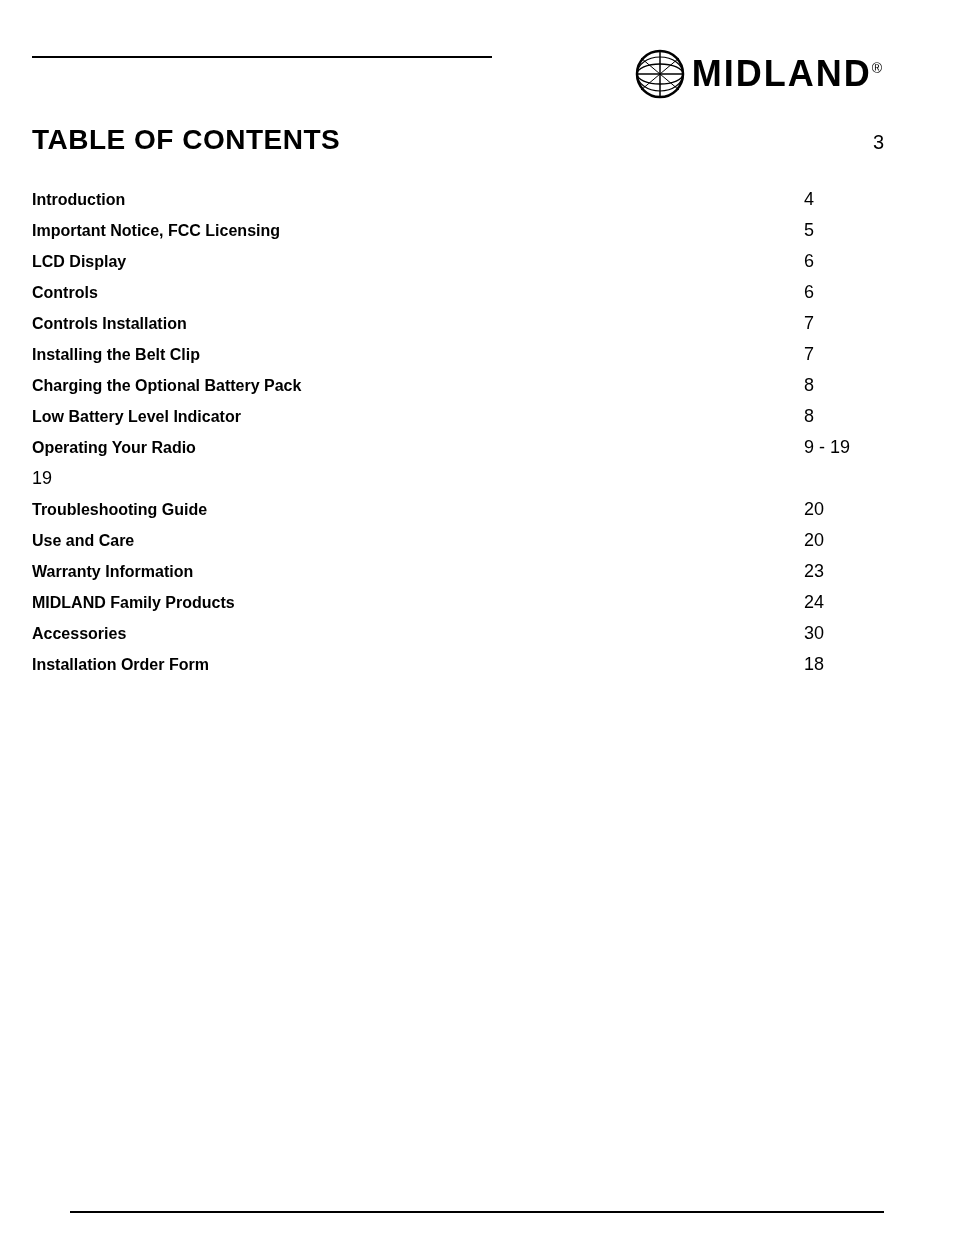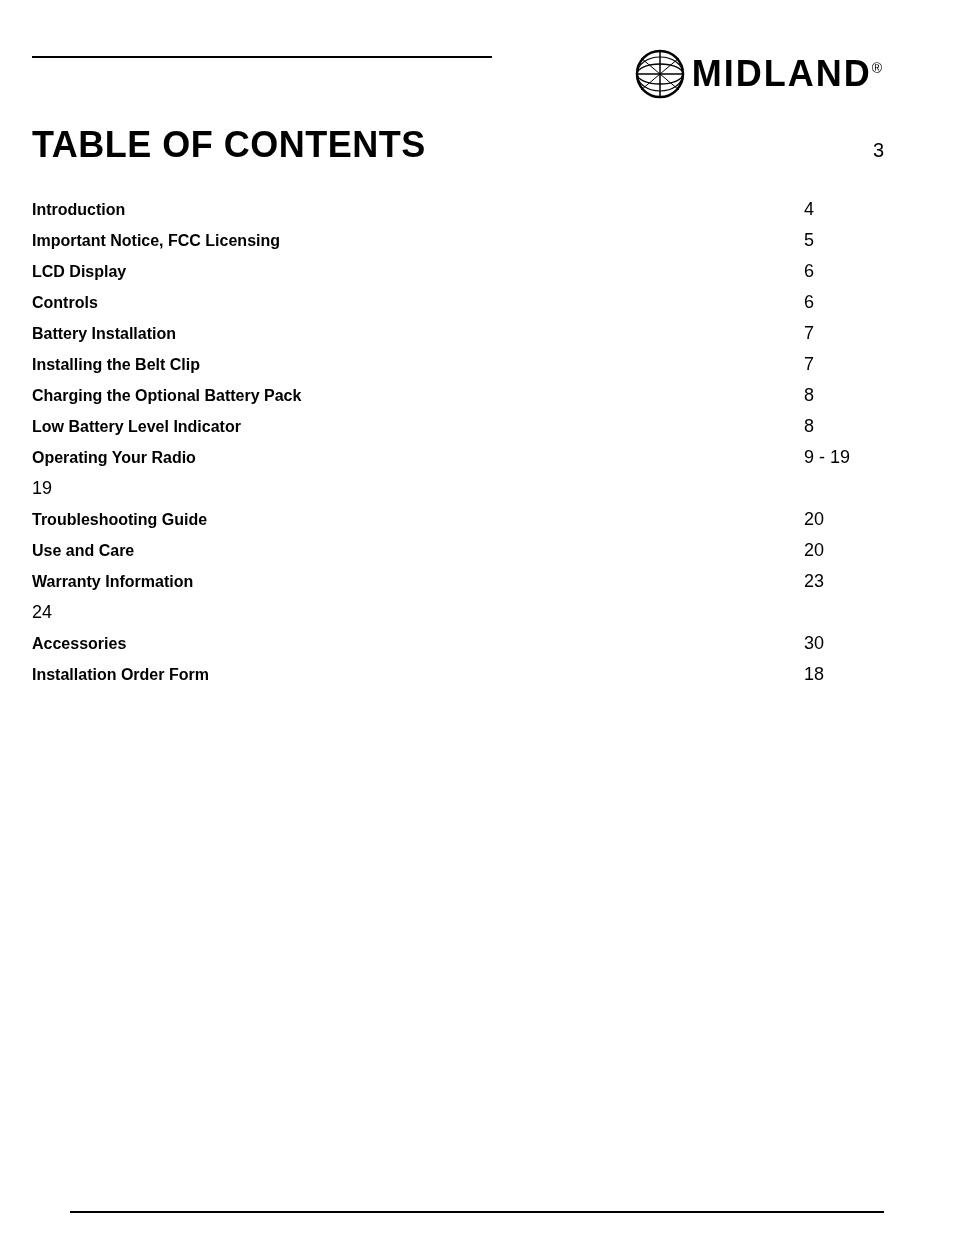--- a/index.html
+++ b/index.html
@@ -80,7 +80,7 @@
     }
 
     .toc-title {
-      font-size: 36px;
+      font-size: 28px;
       font-weight: 900;
       color: #000000;
       font-family: Arial Black, Arial, sans-serif;

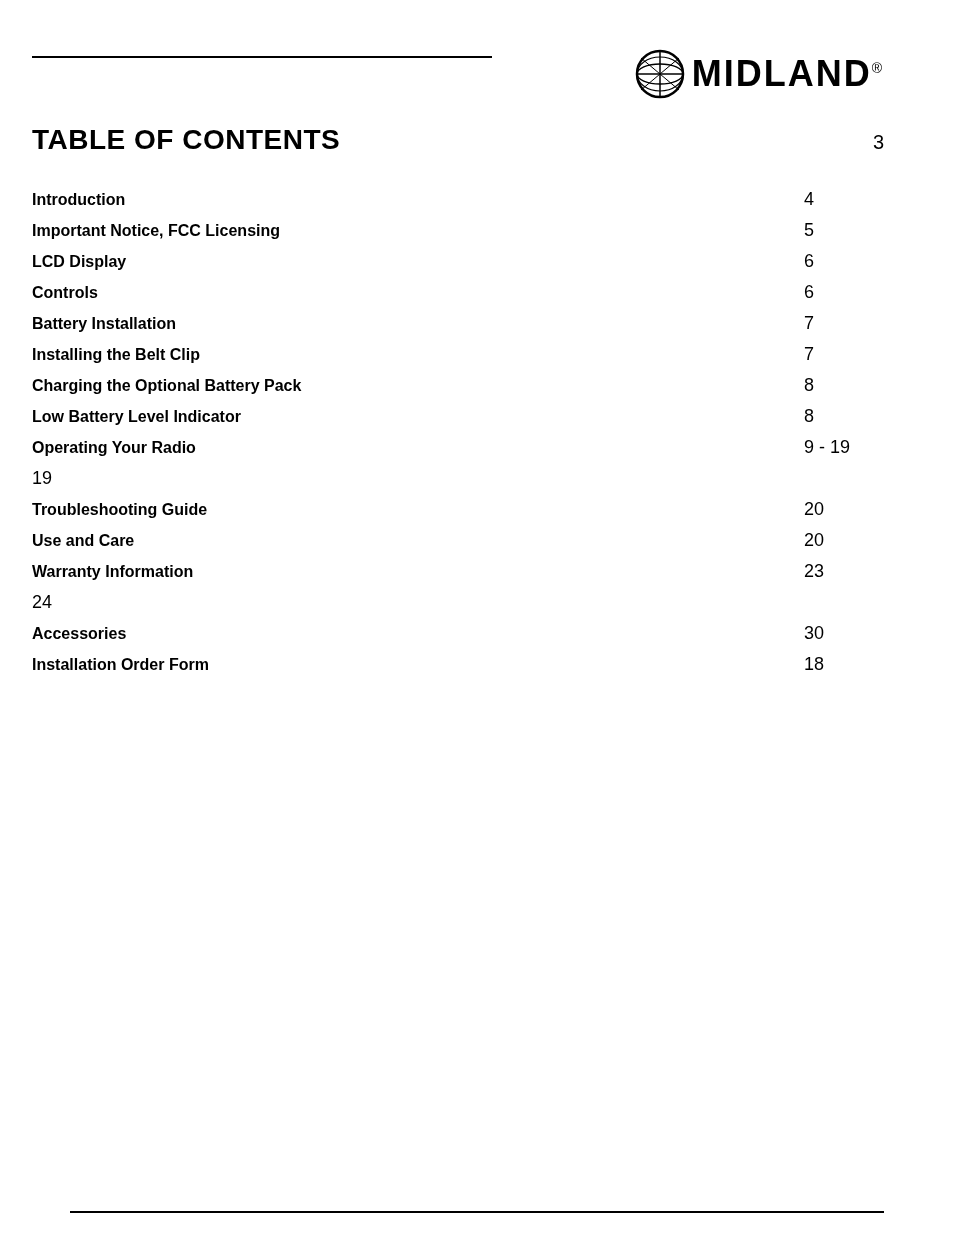--- a/index.html
+++ b/index.html
@@ -185,7 +185,7 @@
           <span class="toc-entry-page">6</span>
         </div>
         <div class="toc-entry">
-          <span class="toc-entry-label">Battery Installation</span>
+          <span class="toc-entry-label">Controls Installation</span>
           <span class="toc-entry-page">7</span>
         </div>
         <div class="toc-entry">

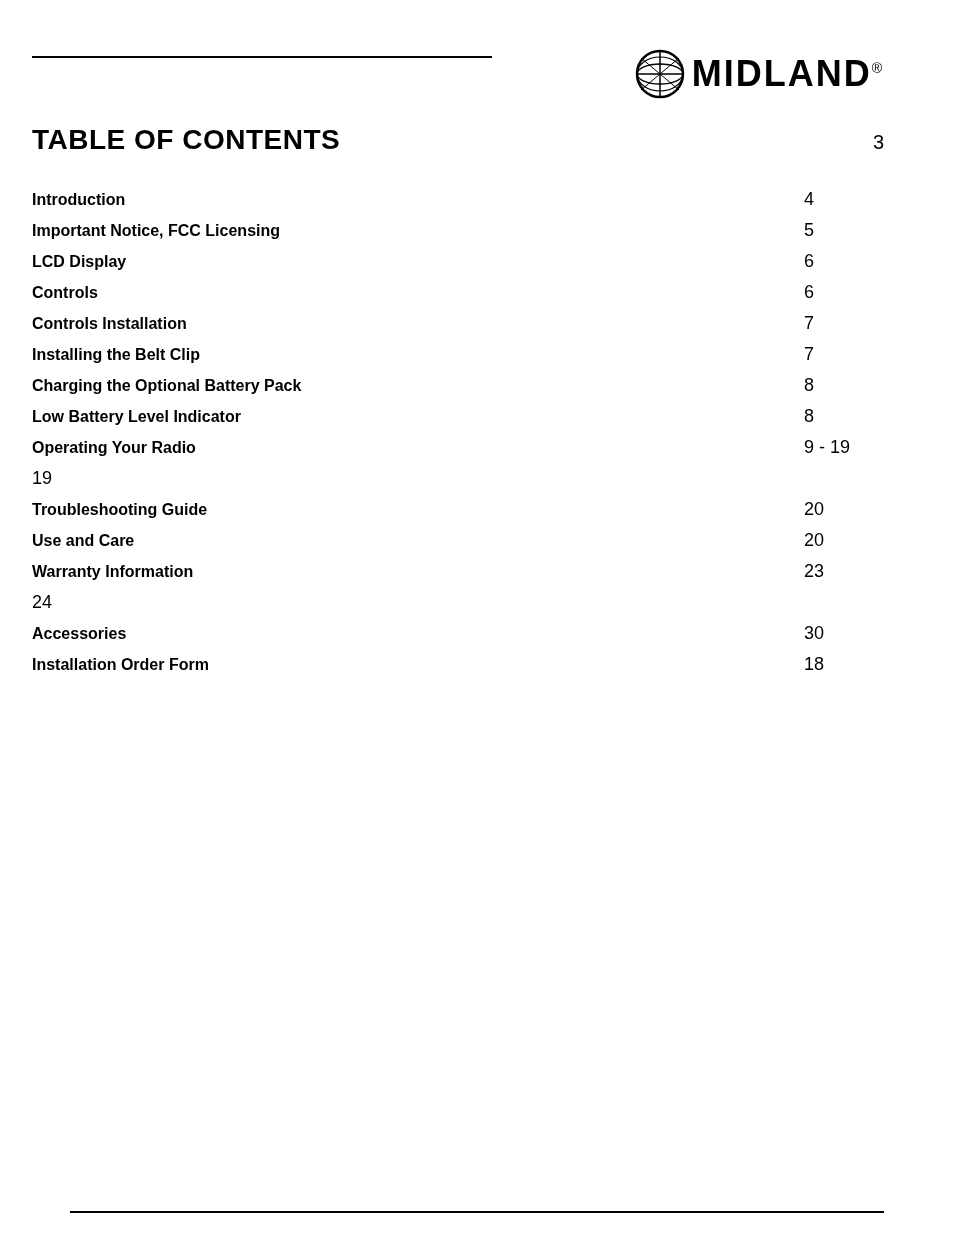--- a/index.html
+++ b/index.html
@@ -220,6 +220,7 @@
           <span class="toc-entry-page">23</span>
         </div>
         <div class="toc-entry">
+          <span class="toc-entry-label">MIDLAND Family Products</span>
           <span class="toc-entry-page">24</span>
         </div>
         <div class="toc-entry">

